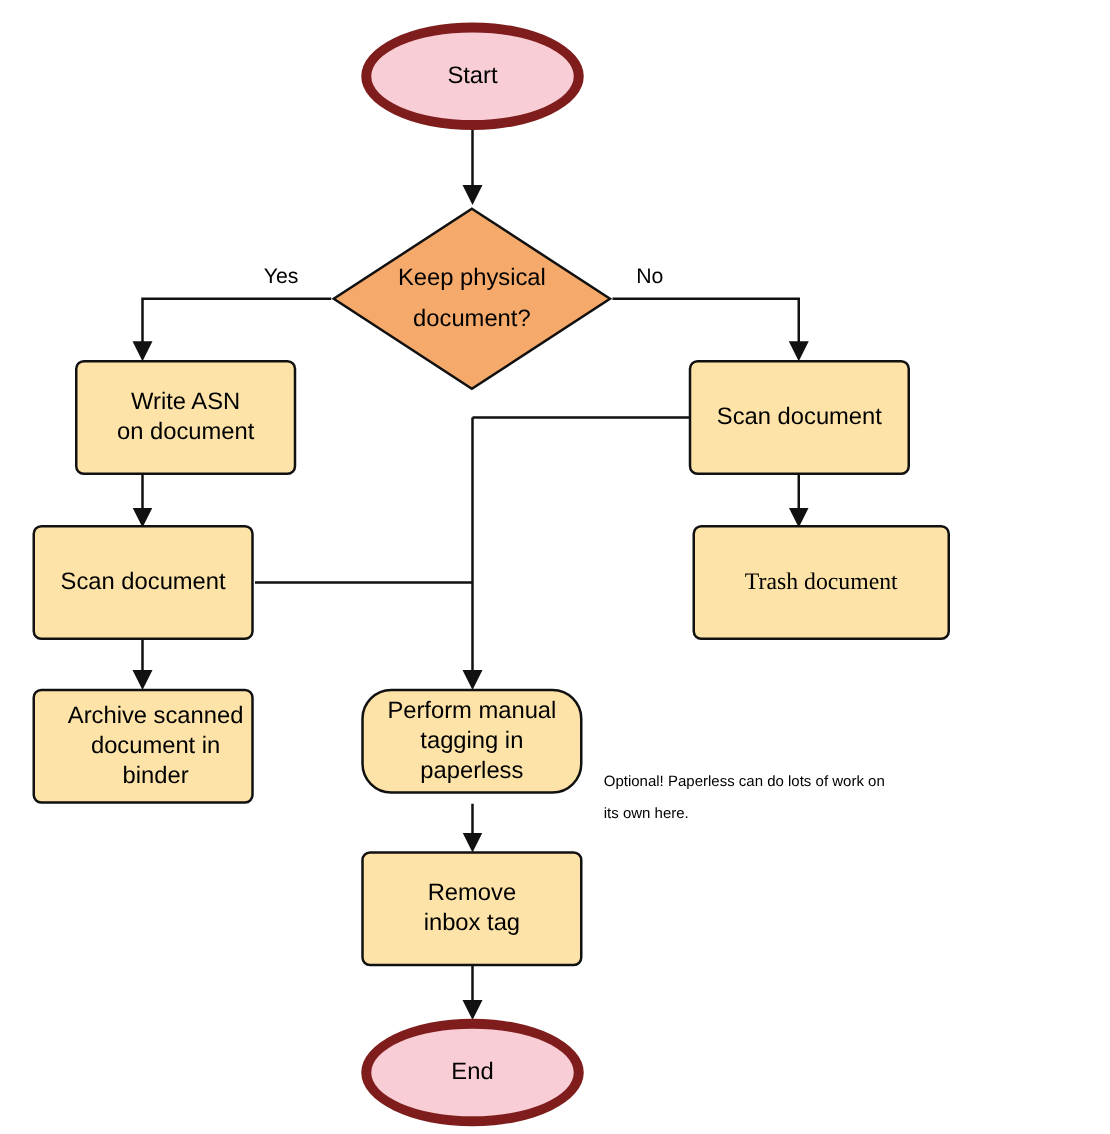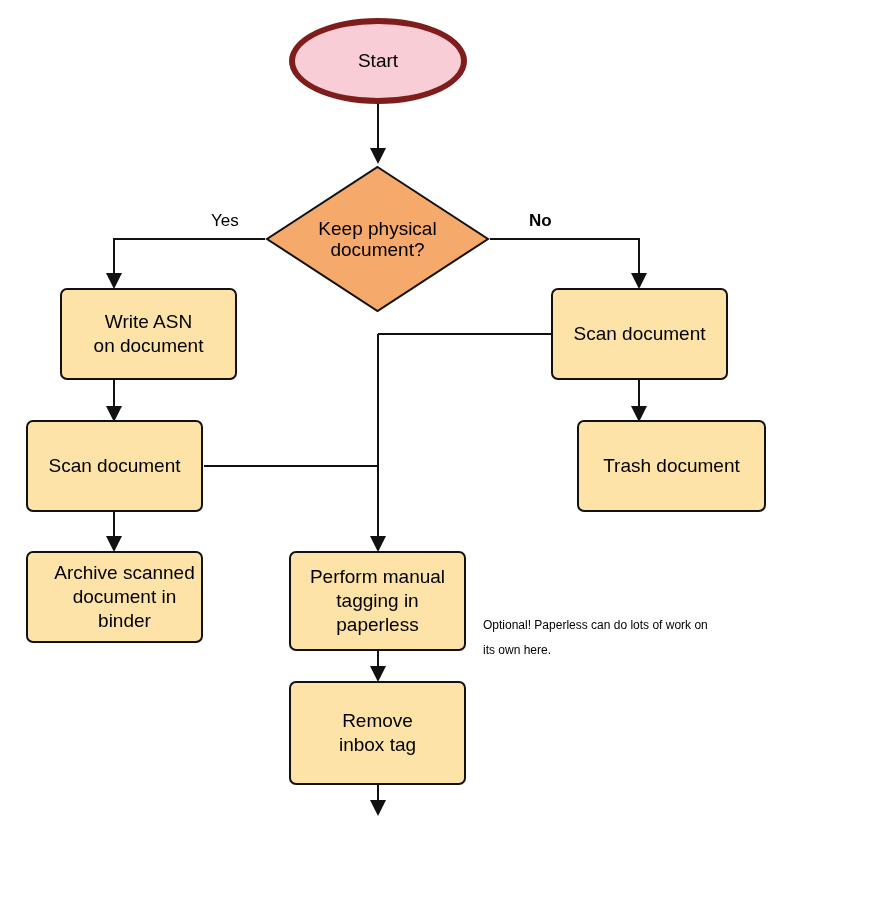--- a/index.html
+++ b/index.html
@@ -42,7 +42,7 @@
     white-space: pre-line;
   }
   .node.terminal {
-    border: 6px solid #7f1d1d;
+    border: 8px solid #7f1d1d;
     border-radius: 50%;
     background: #f8cdd5;
     justify-content: center;

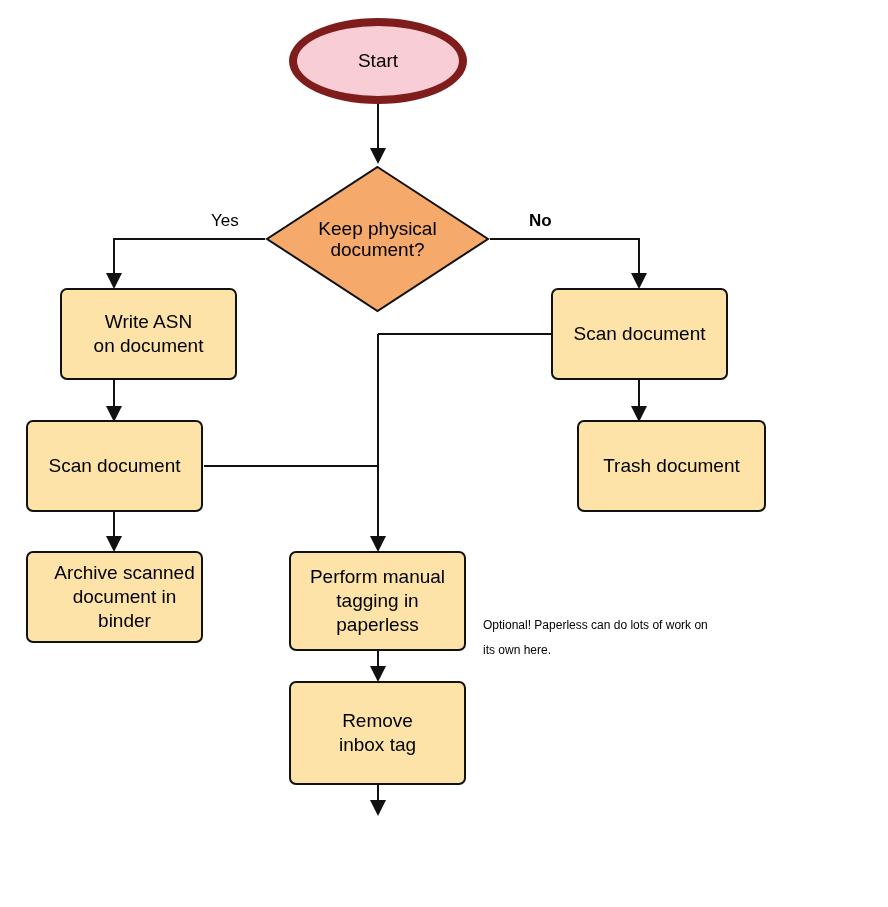--- a/index.html
+++ b/index.html
@@ -67,7 +67,7 @@
     position: relative;
     z-index: 2;
     white-space: pre-line;
-    line-height: 21px;
+    line-height: 33px;
   }
   .edge-label {
     position: absolute;

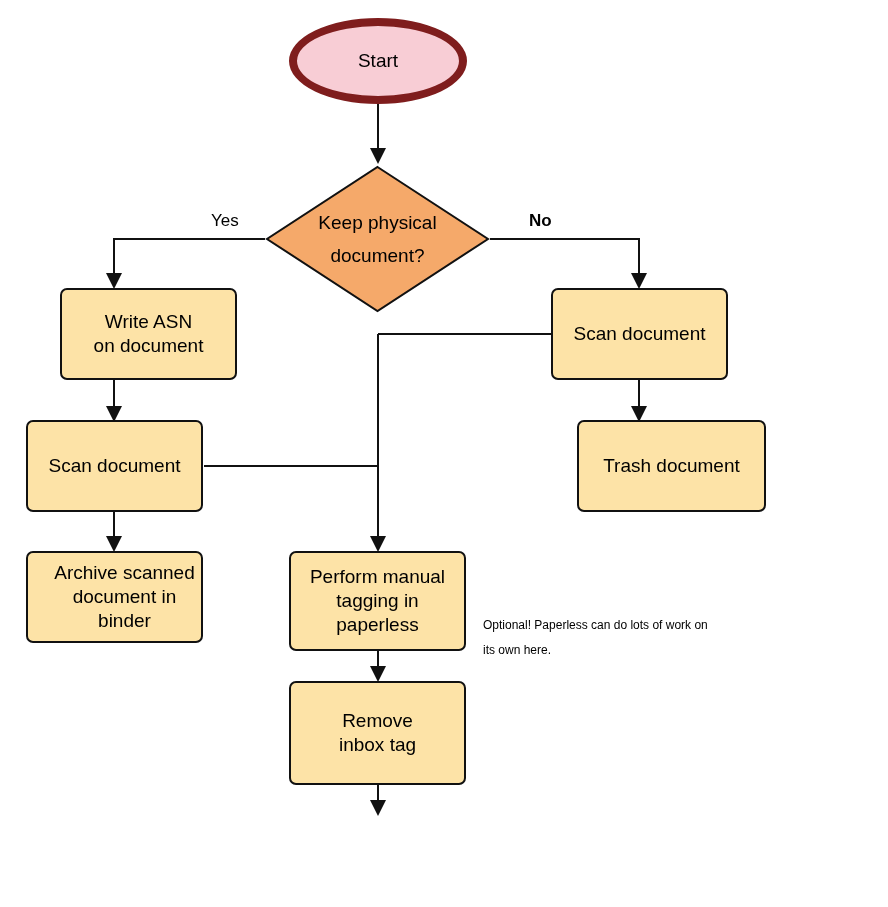--- a/index.html
+++ b/index.html
@@ -135,7 +135,7 @@
   <div class="edge-label" style="left:211px; top:211px;">
     <span>Yes</span>
   </div>
-  <div class="edge-label" style="left:529px; top:211px;font-weight:bold;">
+  <div class="edge-label" style="left:509px; top:211px;">
     <span>No</span>
   </div>
 

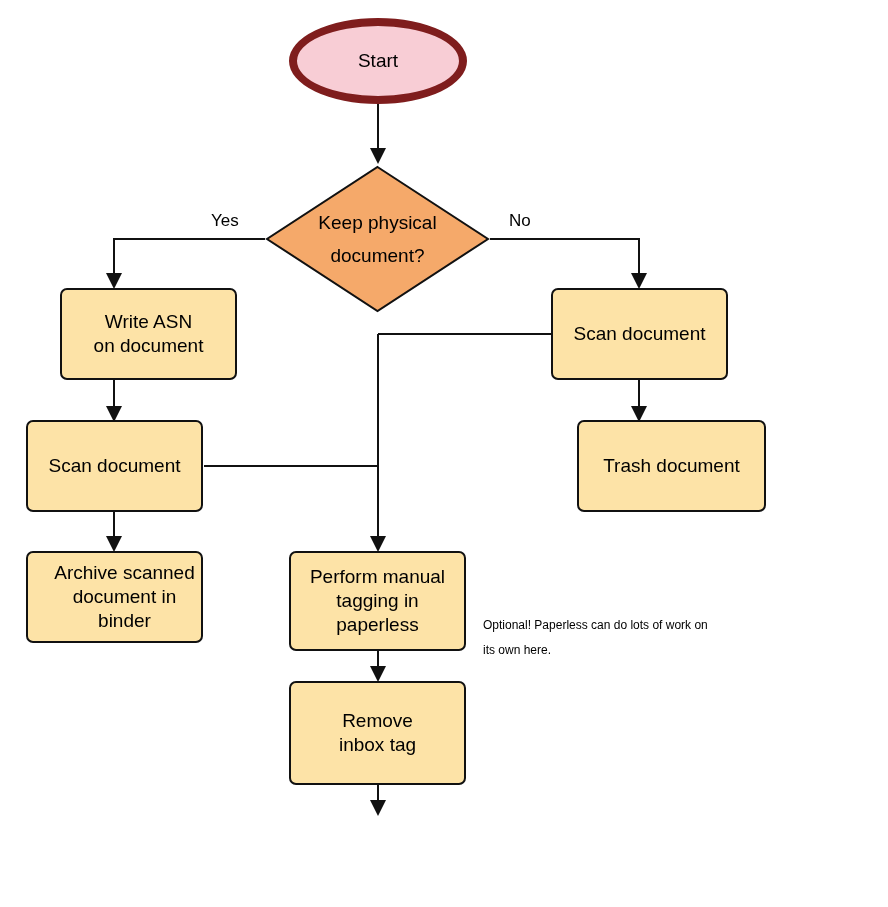--- a/index.html
+++ b/index.html
@@ -158,7 +158,7 @@
     <span>Scan document</span>
   </div>
 
-  <div class="node process" style="left:577px; top:420px; width:189px; height:92px;">
+  <div class="node process" style="left:554px; top:420px; width:206px; height:92px;font-family:Liberation Serif, serif;">
     <span>Trash document</span>
   </div>
 

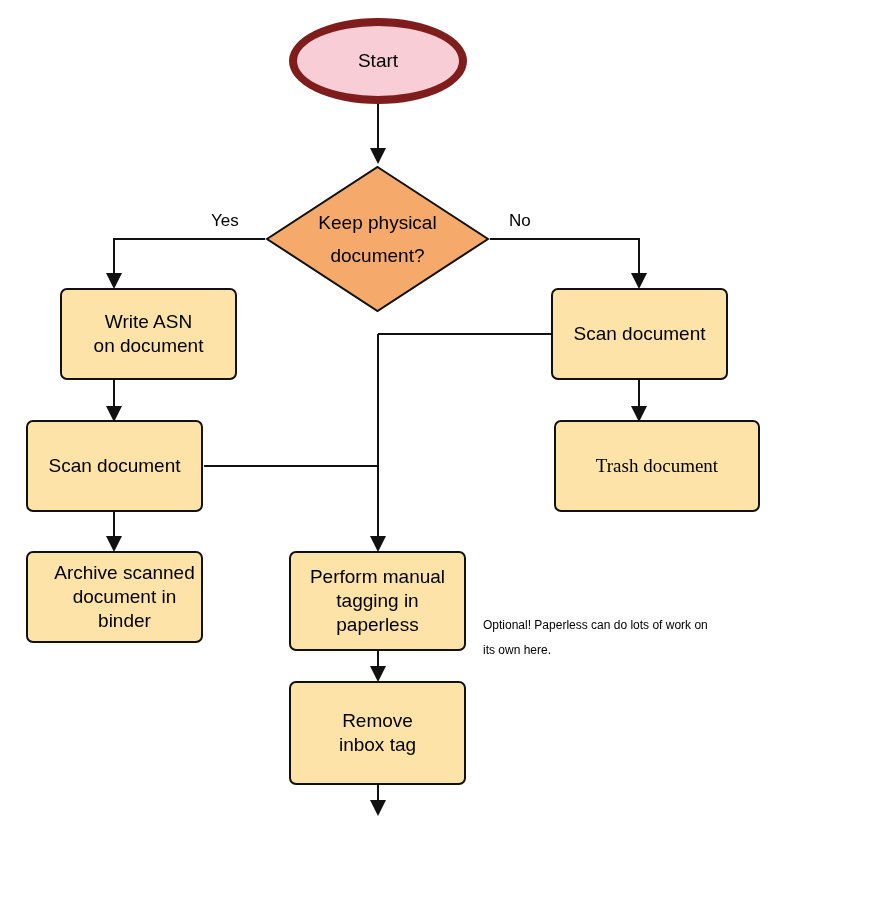--- a/index.html
+++ b/index.html
@@ -162,7 +162,7 @@
     <span>Trash document</span>
   </div>
 
-  <div class="node process" style="left:289px; top:551px; width:177px; height:100px;">
+  <div class="node process" style="left:289px; top:551px; width:177px; height:84px;border-radius:24px;">
     <span>Perform manual
 tagging in
 paperless</span>

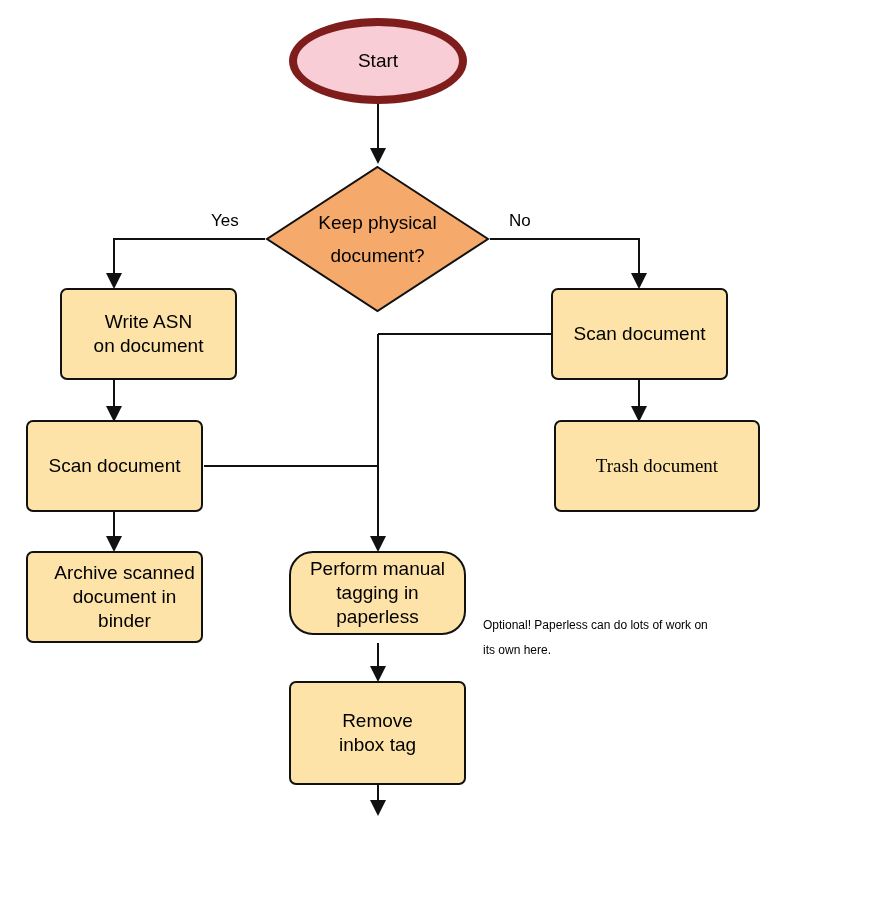--- a/index.html
+++ b/index.html
@@ -168,7 +168,7 @@
 paperless</span>
   </div>
 
-  <div class="node process" style="left:289px; top:681px; width:177px; height:104px;">
+  <div class="node process" style="left:289px; top:681px; width:177px; height:92px;">
     <span>Remove
 inbox tag</span>
   </div>

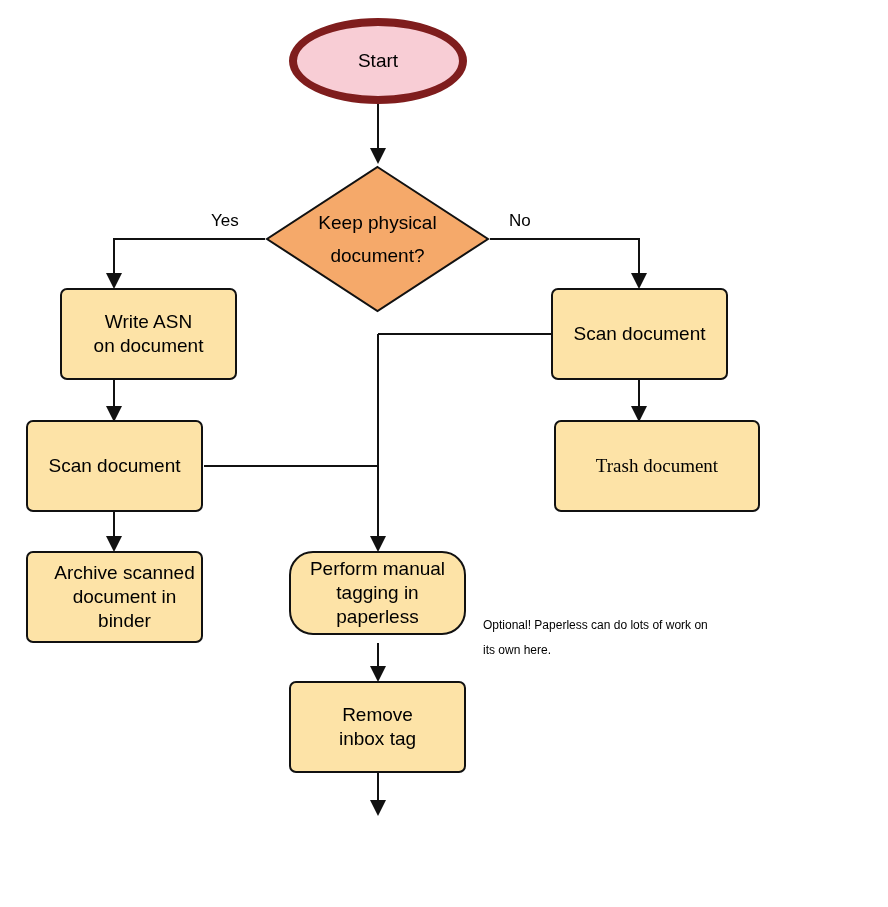--- a/index.html
+++ b/index.html
@@ -173,6 +173,9 @@
 inbox tag</span>
   </div>
 
+  <div class="node terminal" style="left:289px; top:815px; width:178px; height:86px;">
+    <span>End</span>
+  </div>
 
   <div class="note" style="left:483px; top:588px; width:400px;">
     <span>Optional! Paperless can do lots of work on

